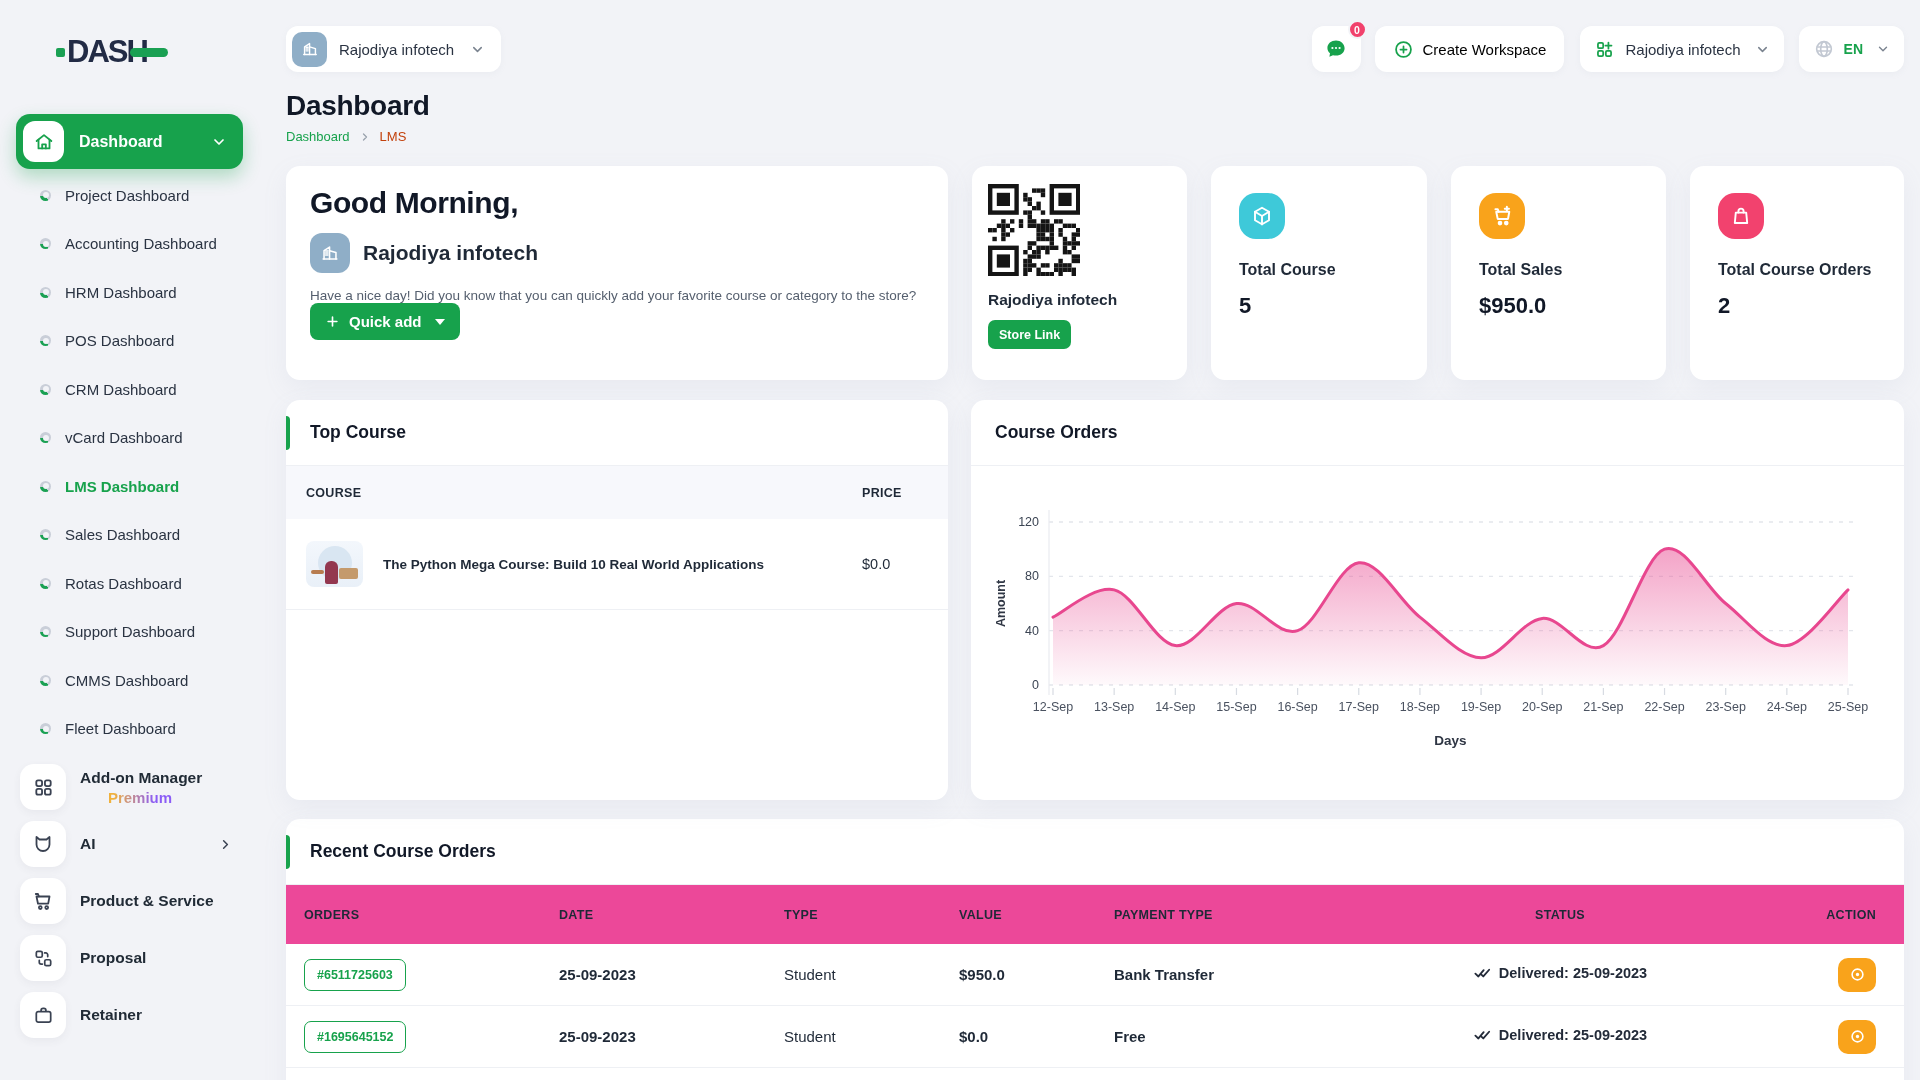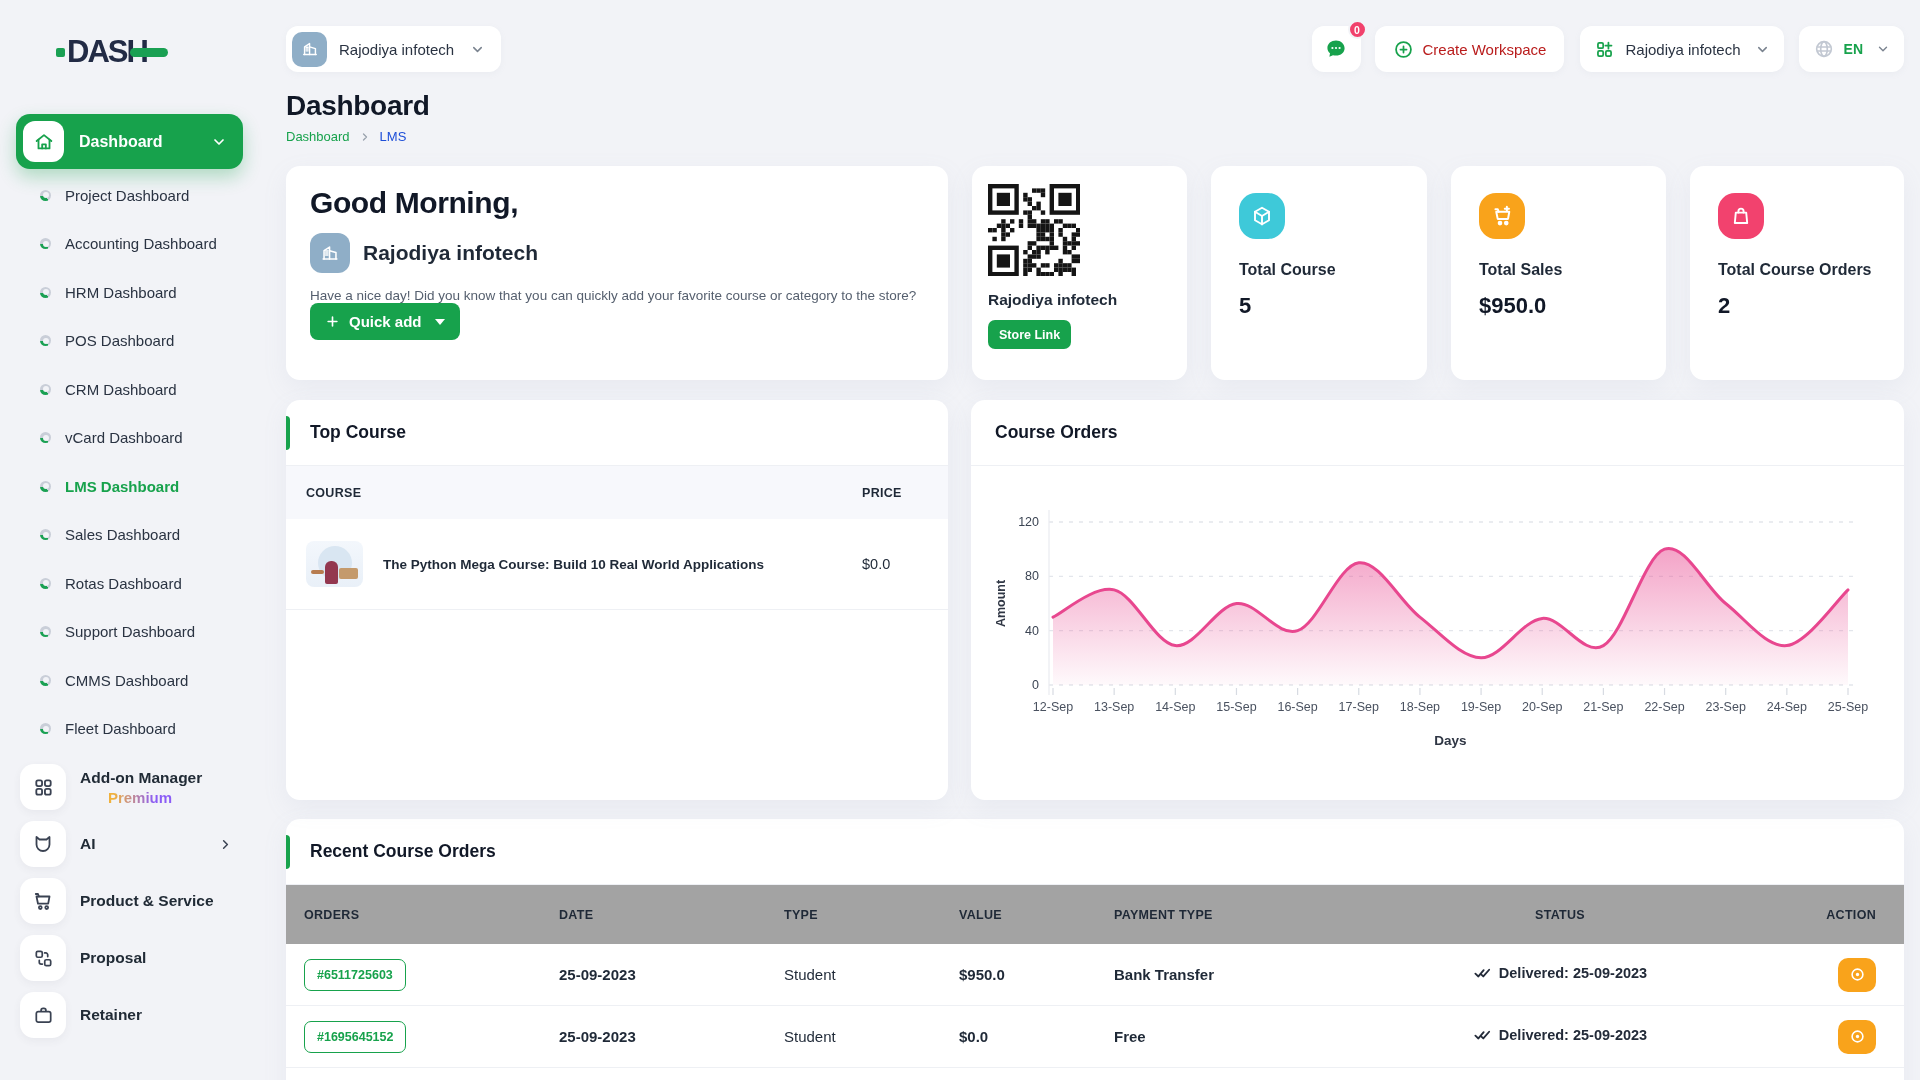--- a/index.html
+++ b/index.html
@@ -52,7 +52,7 @@
   .notif-badge { position:absolute; top:-6px; right:-6px; min-width:19px; height:19px; border-radius:50%;
     background:#F1416C; color:#fff; font-size:10.5px; font-weight:700; display:flex;
     align-items:center; justify-content:center; border:2px solid #F2F3F7; }
-  .create-ws { padding:0 18px; gap:9px; margin-right:16px; font-size:15px; font-weight:500; color:#b91c1c; }
+  .create-ws { padding:0 18px; gap:9px; margin-right:16px; font-size:15px; font-weight:500; color:#000000; }
   .ws-menu { padding:0 14px; gap:10px; margin-right:15px; }
   .lang { padding:4px 14px; gap:9px; }
   .lang .code { font-size:14px; font-weight:700; color:#17A24C; }

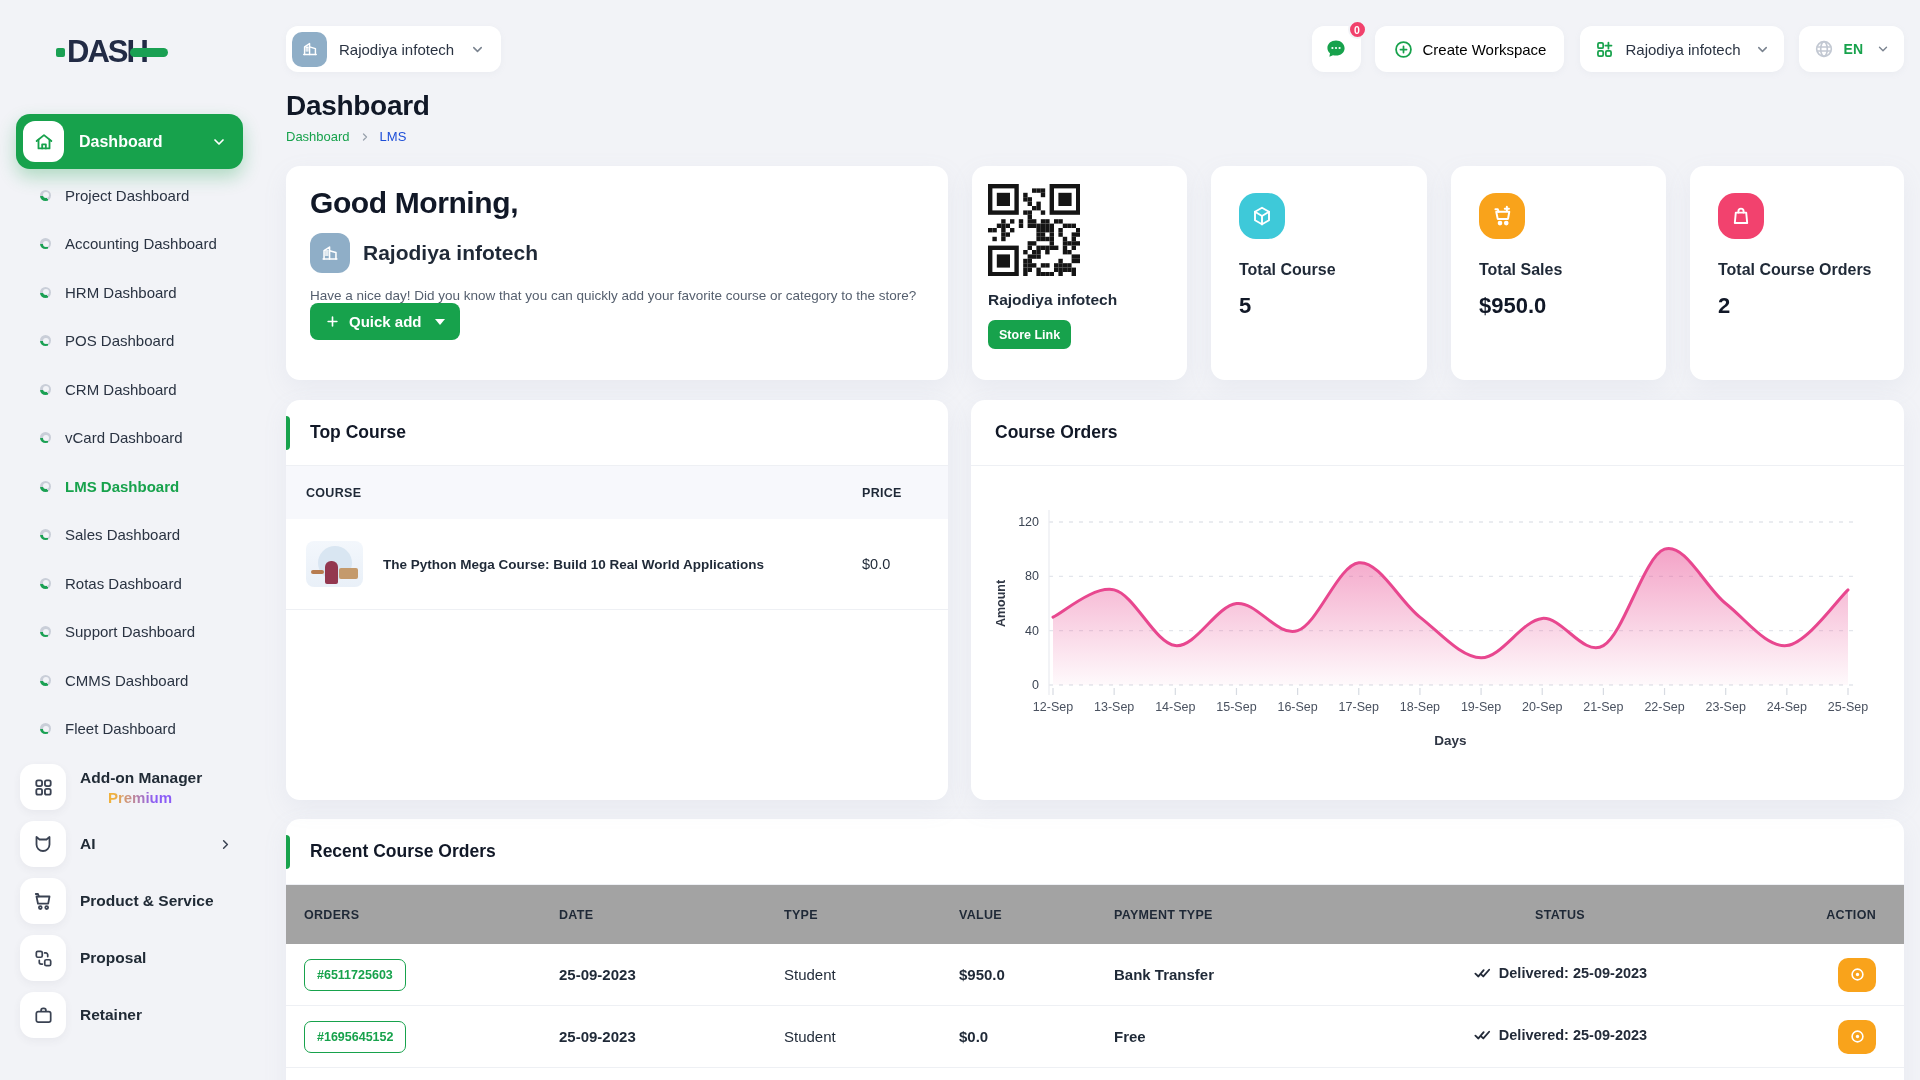--- a/index.html
+++ b/index.html
@@ -63,7 +63,7 @@
   .breadcrumb { margin-top:7px; display:flex; align-items:center; gap:9px; font-size:13px; }
   .bc-link { color:#17A24C; cursor:pointer; }
   .bc-sep { color:#9AA2AE; display:flex; }
-  .bc-cur { color:#1d4ed8;text-align:center; }
+  .bc-cur { color:#c2410c;text-align:center; }
 
   .card { background:#fff; border-radius:14px; box-shadow:0 8px 24px rgba(146,153,184,.10); }
   .row1 { margin-top:22px; display:grid; grid-template-columns:662px 215px 216px 215px 1fr; gap:24px; height:214px; }

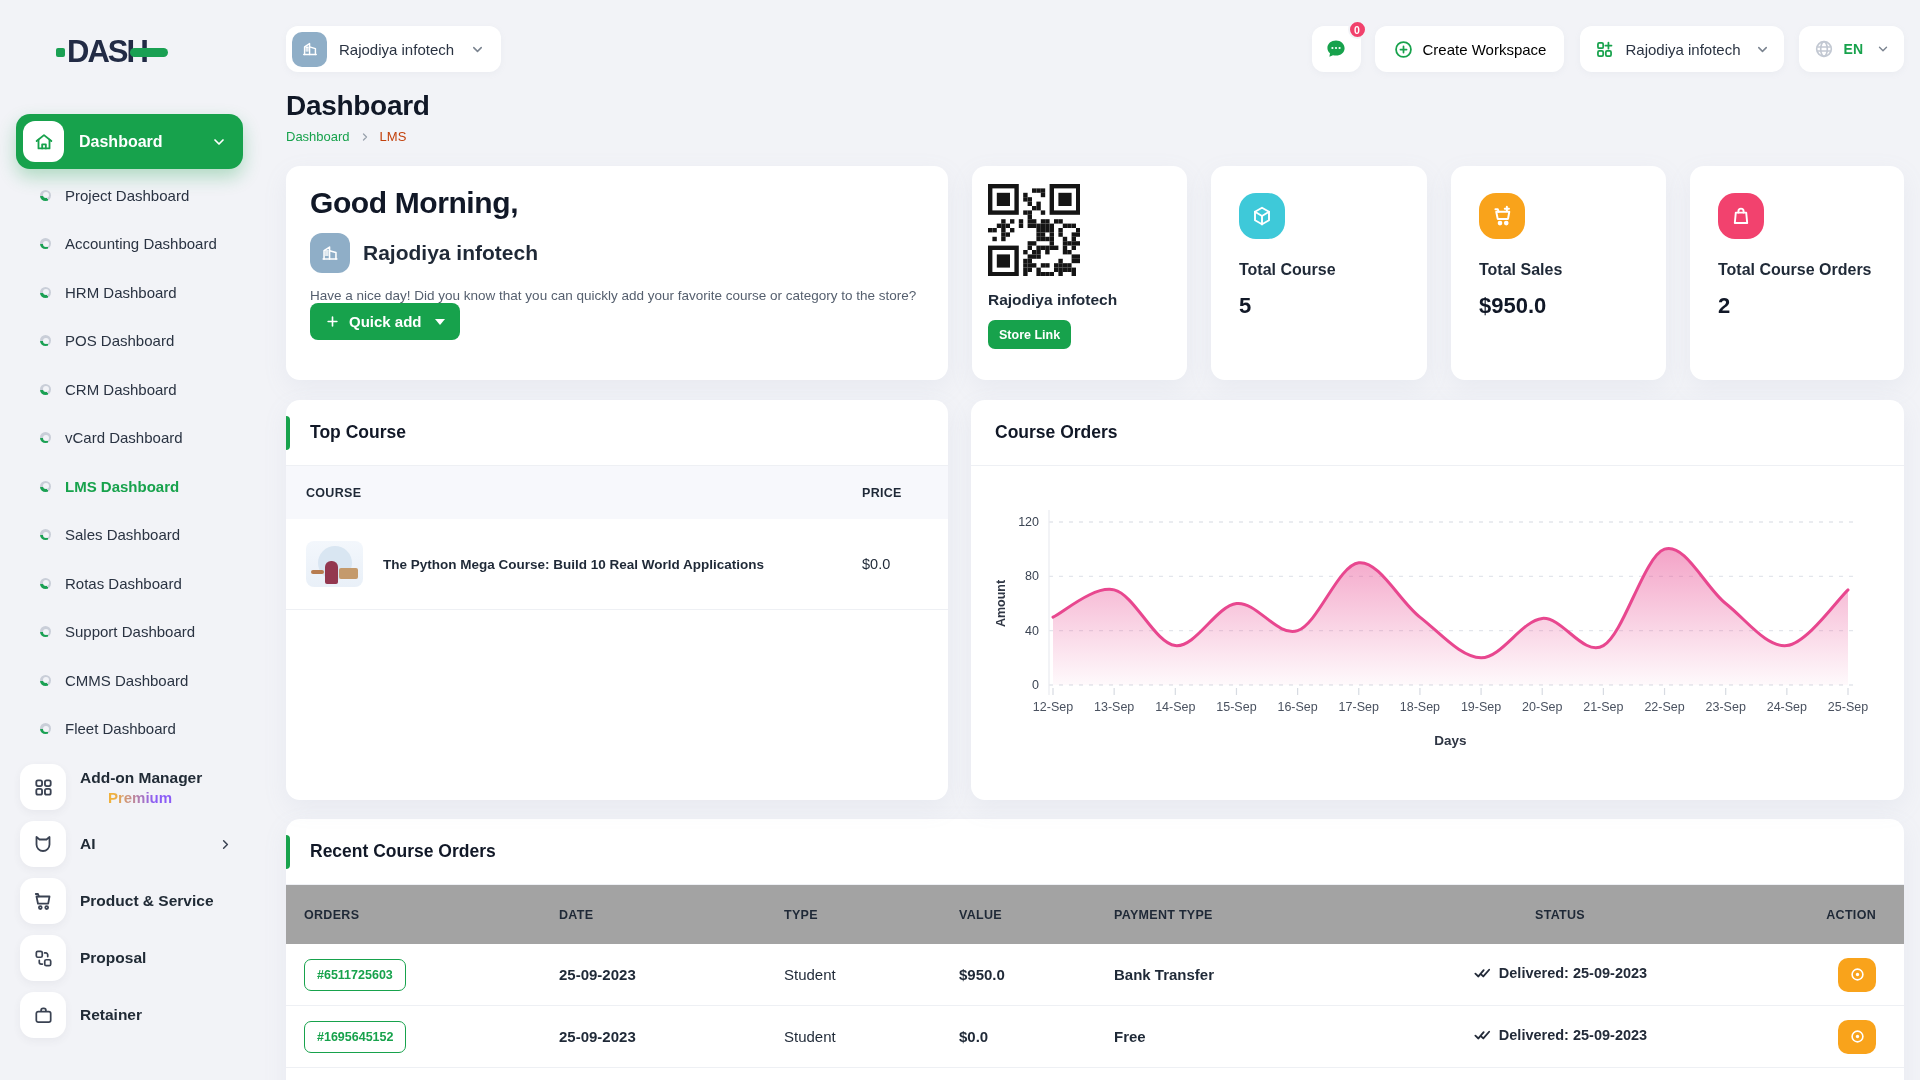--- a/index.html
+++ b/index.html
@@ -120,7 +120,7 @@
   .thumb .shelf { position:absolute; left:5px; bottom:13px; width:13px; height:4px; background:#B77C4F; border-radius:2px; }
 
   
-  .ro-head { height:59px; background:#a3a3a3; display:grid;
+  .ro-head { height:59px; background:#ec4899; display:grid;
     grid-template-columns:255px 225px 175px 155px 240px 1fr 110px; align-items:center; padding:0 28px 0 18px; }
   .ro-row { height:62px; display:grid; grid-template-columns:255px 225px 175px 155px 240px 1fr 110px;
     align-items:center; padding:0 28px 0 18px; border-bottom:1px solid #EEF0F4; }

